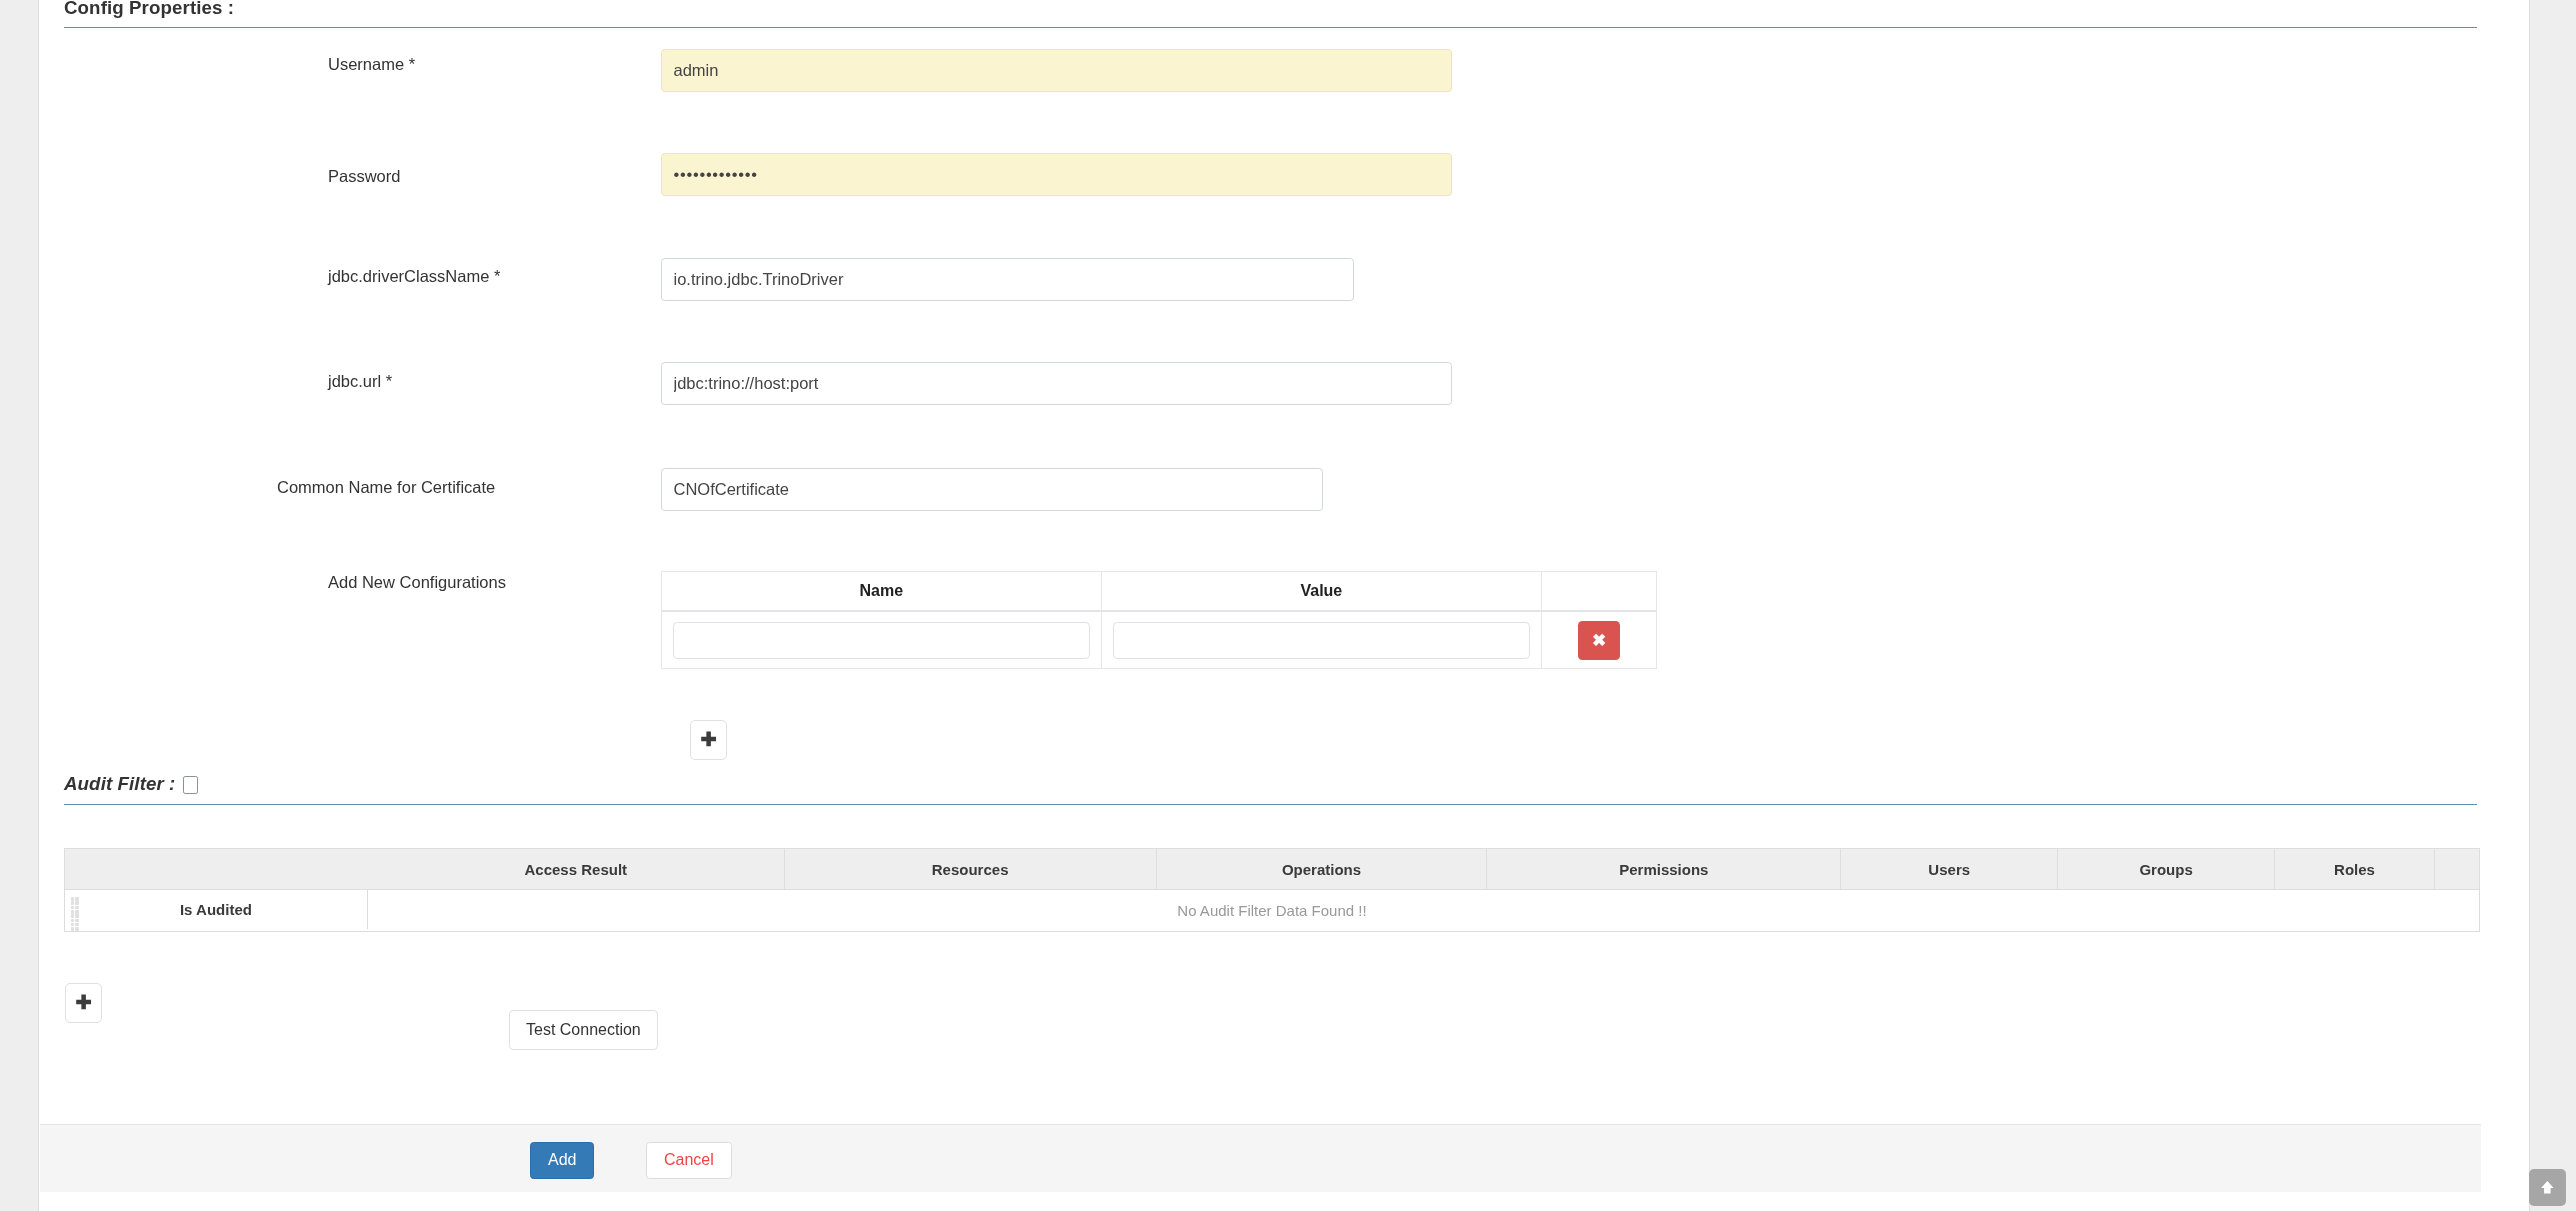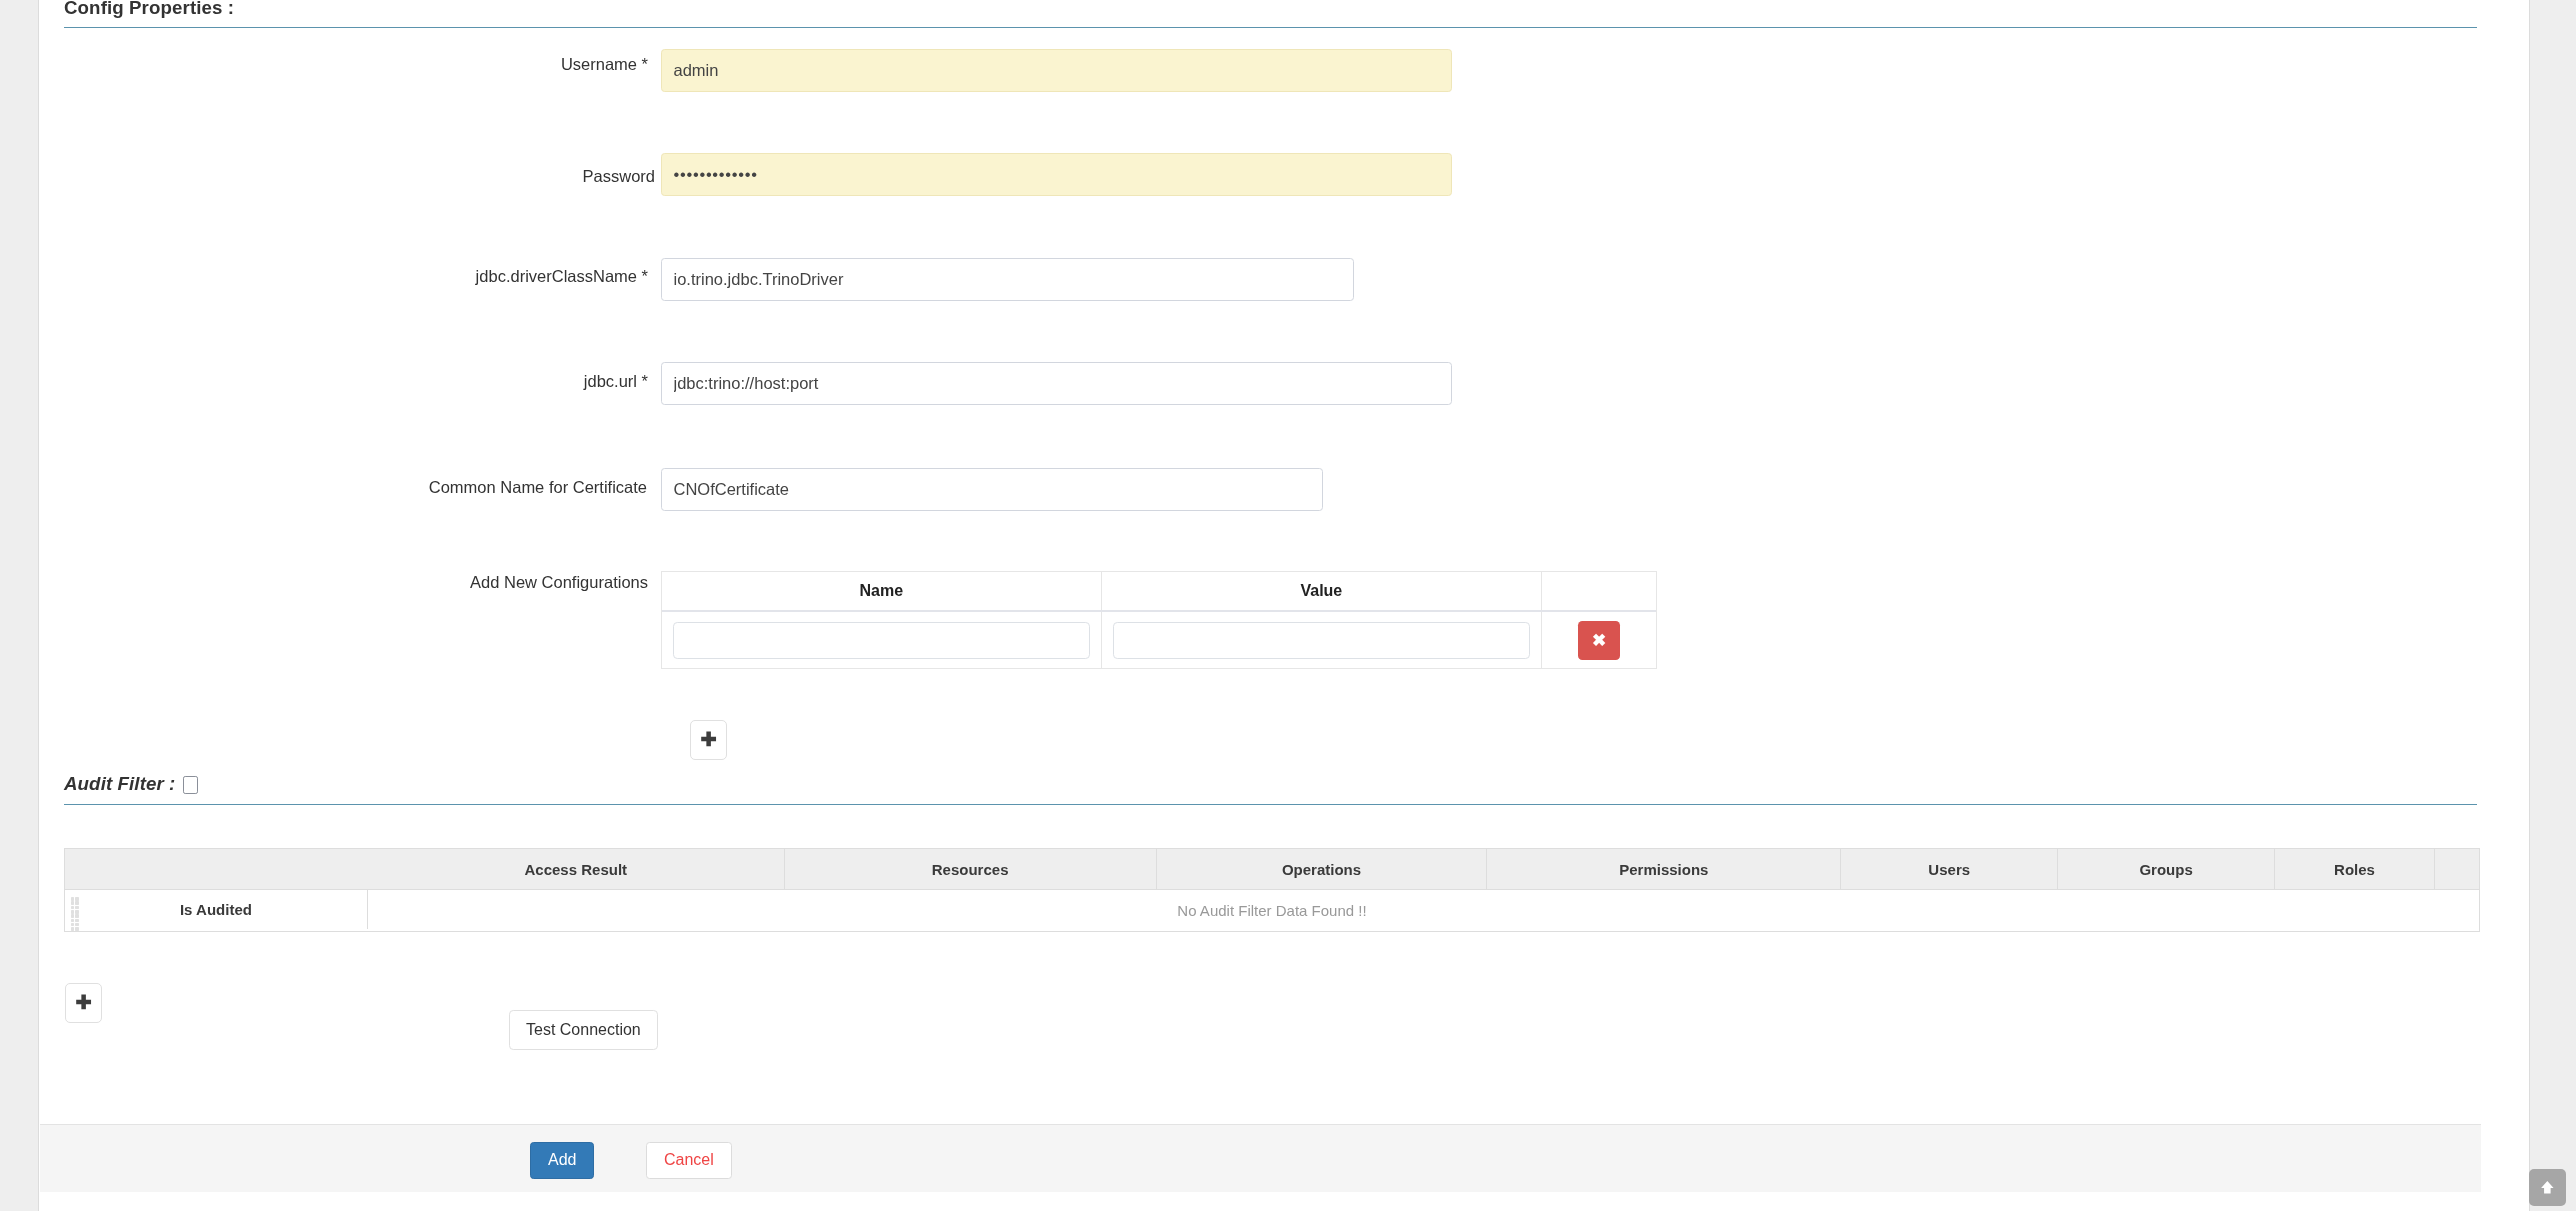--- a/index.html
+++ b/index.html
@@ -40,7 +40,7 @@
 
   
   .flabel {
-    position: absolute; text-align: right;
+    position: absolute; text-align: left;
     font-size: 16.5px; color: #333333; line-height: 1.2;
   }
   .finput {

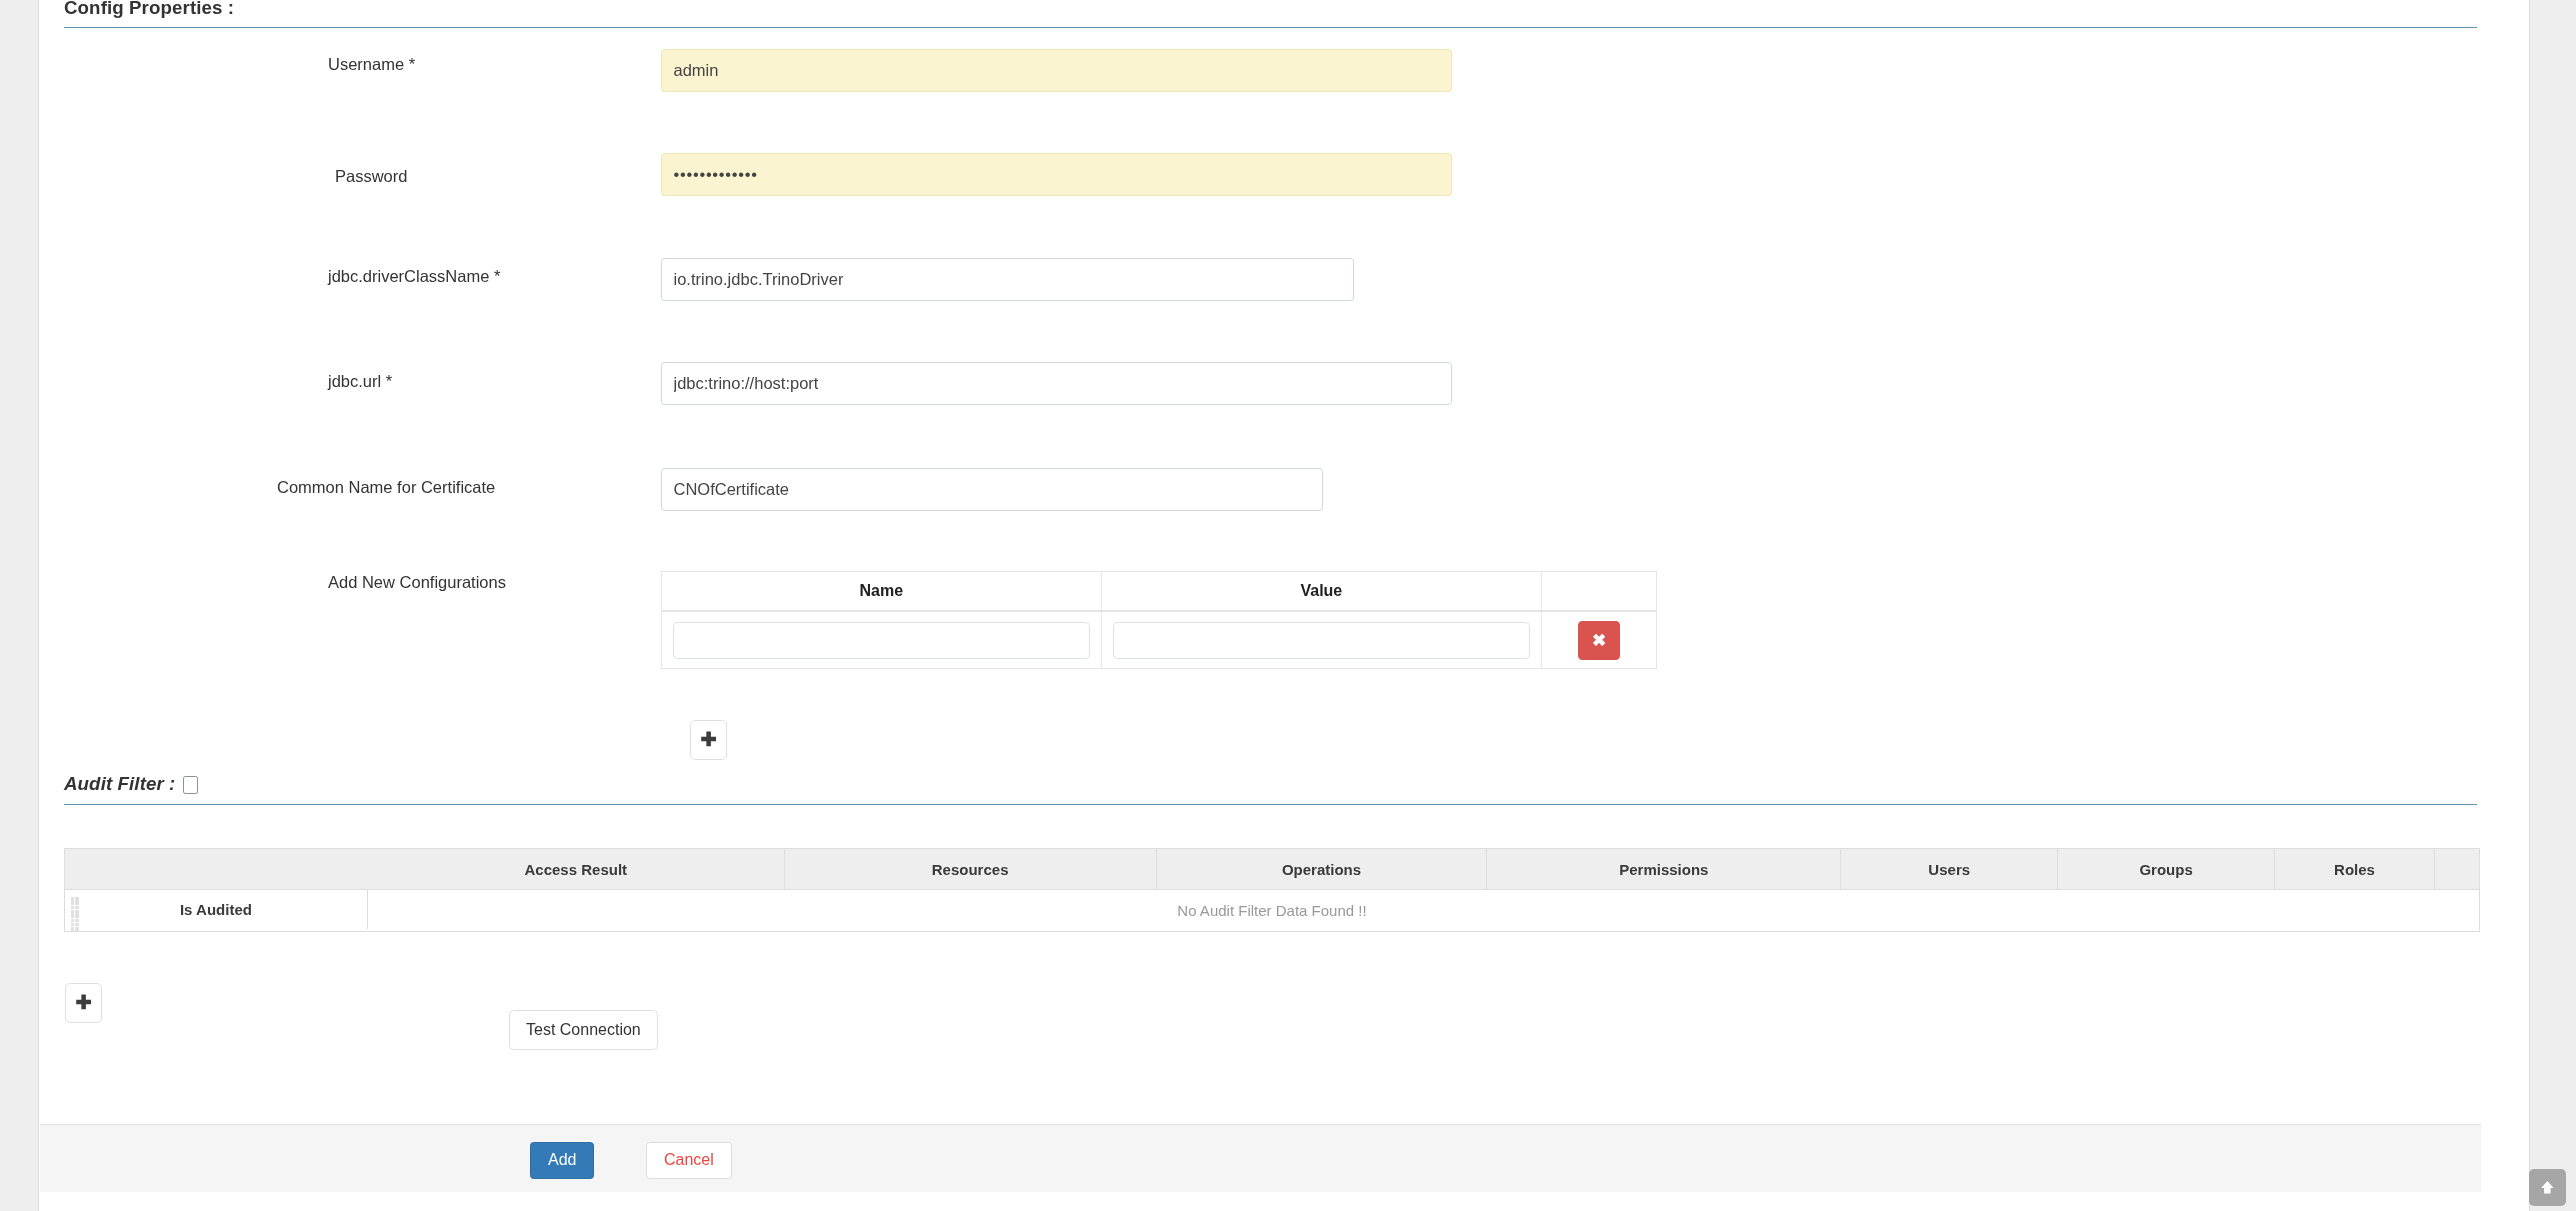--- a/index.html
+++ b/index.html
@@ -197,7 +197,7 @@
     <div class="flabel" style="left:288px; top:55px; width:320px;">Username *</div>
     <input class="finput autofill" style="left: 621px; top: 49px; width: 791px; height: 43px;" value="admin">
 
-    <div class="flabel" style="left:295px; top:167px; width:320px;">Password</div>
+    <div class="flabel" style="left:288px; top:167px; width:320px;">Password</div>
     <input class="finput autofill" style="left: 621px; top: 153px; width: 791px; height: 43px; letter-spacing: 0.7px;" value="•••••••••••••">
 
     <div class="flabel" style="left:288px; top:267px; width:320px;">jdbc.driverClassName *</div>

